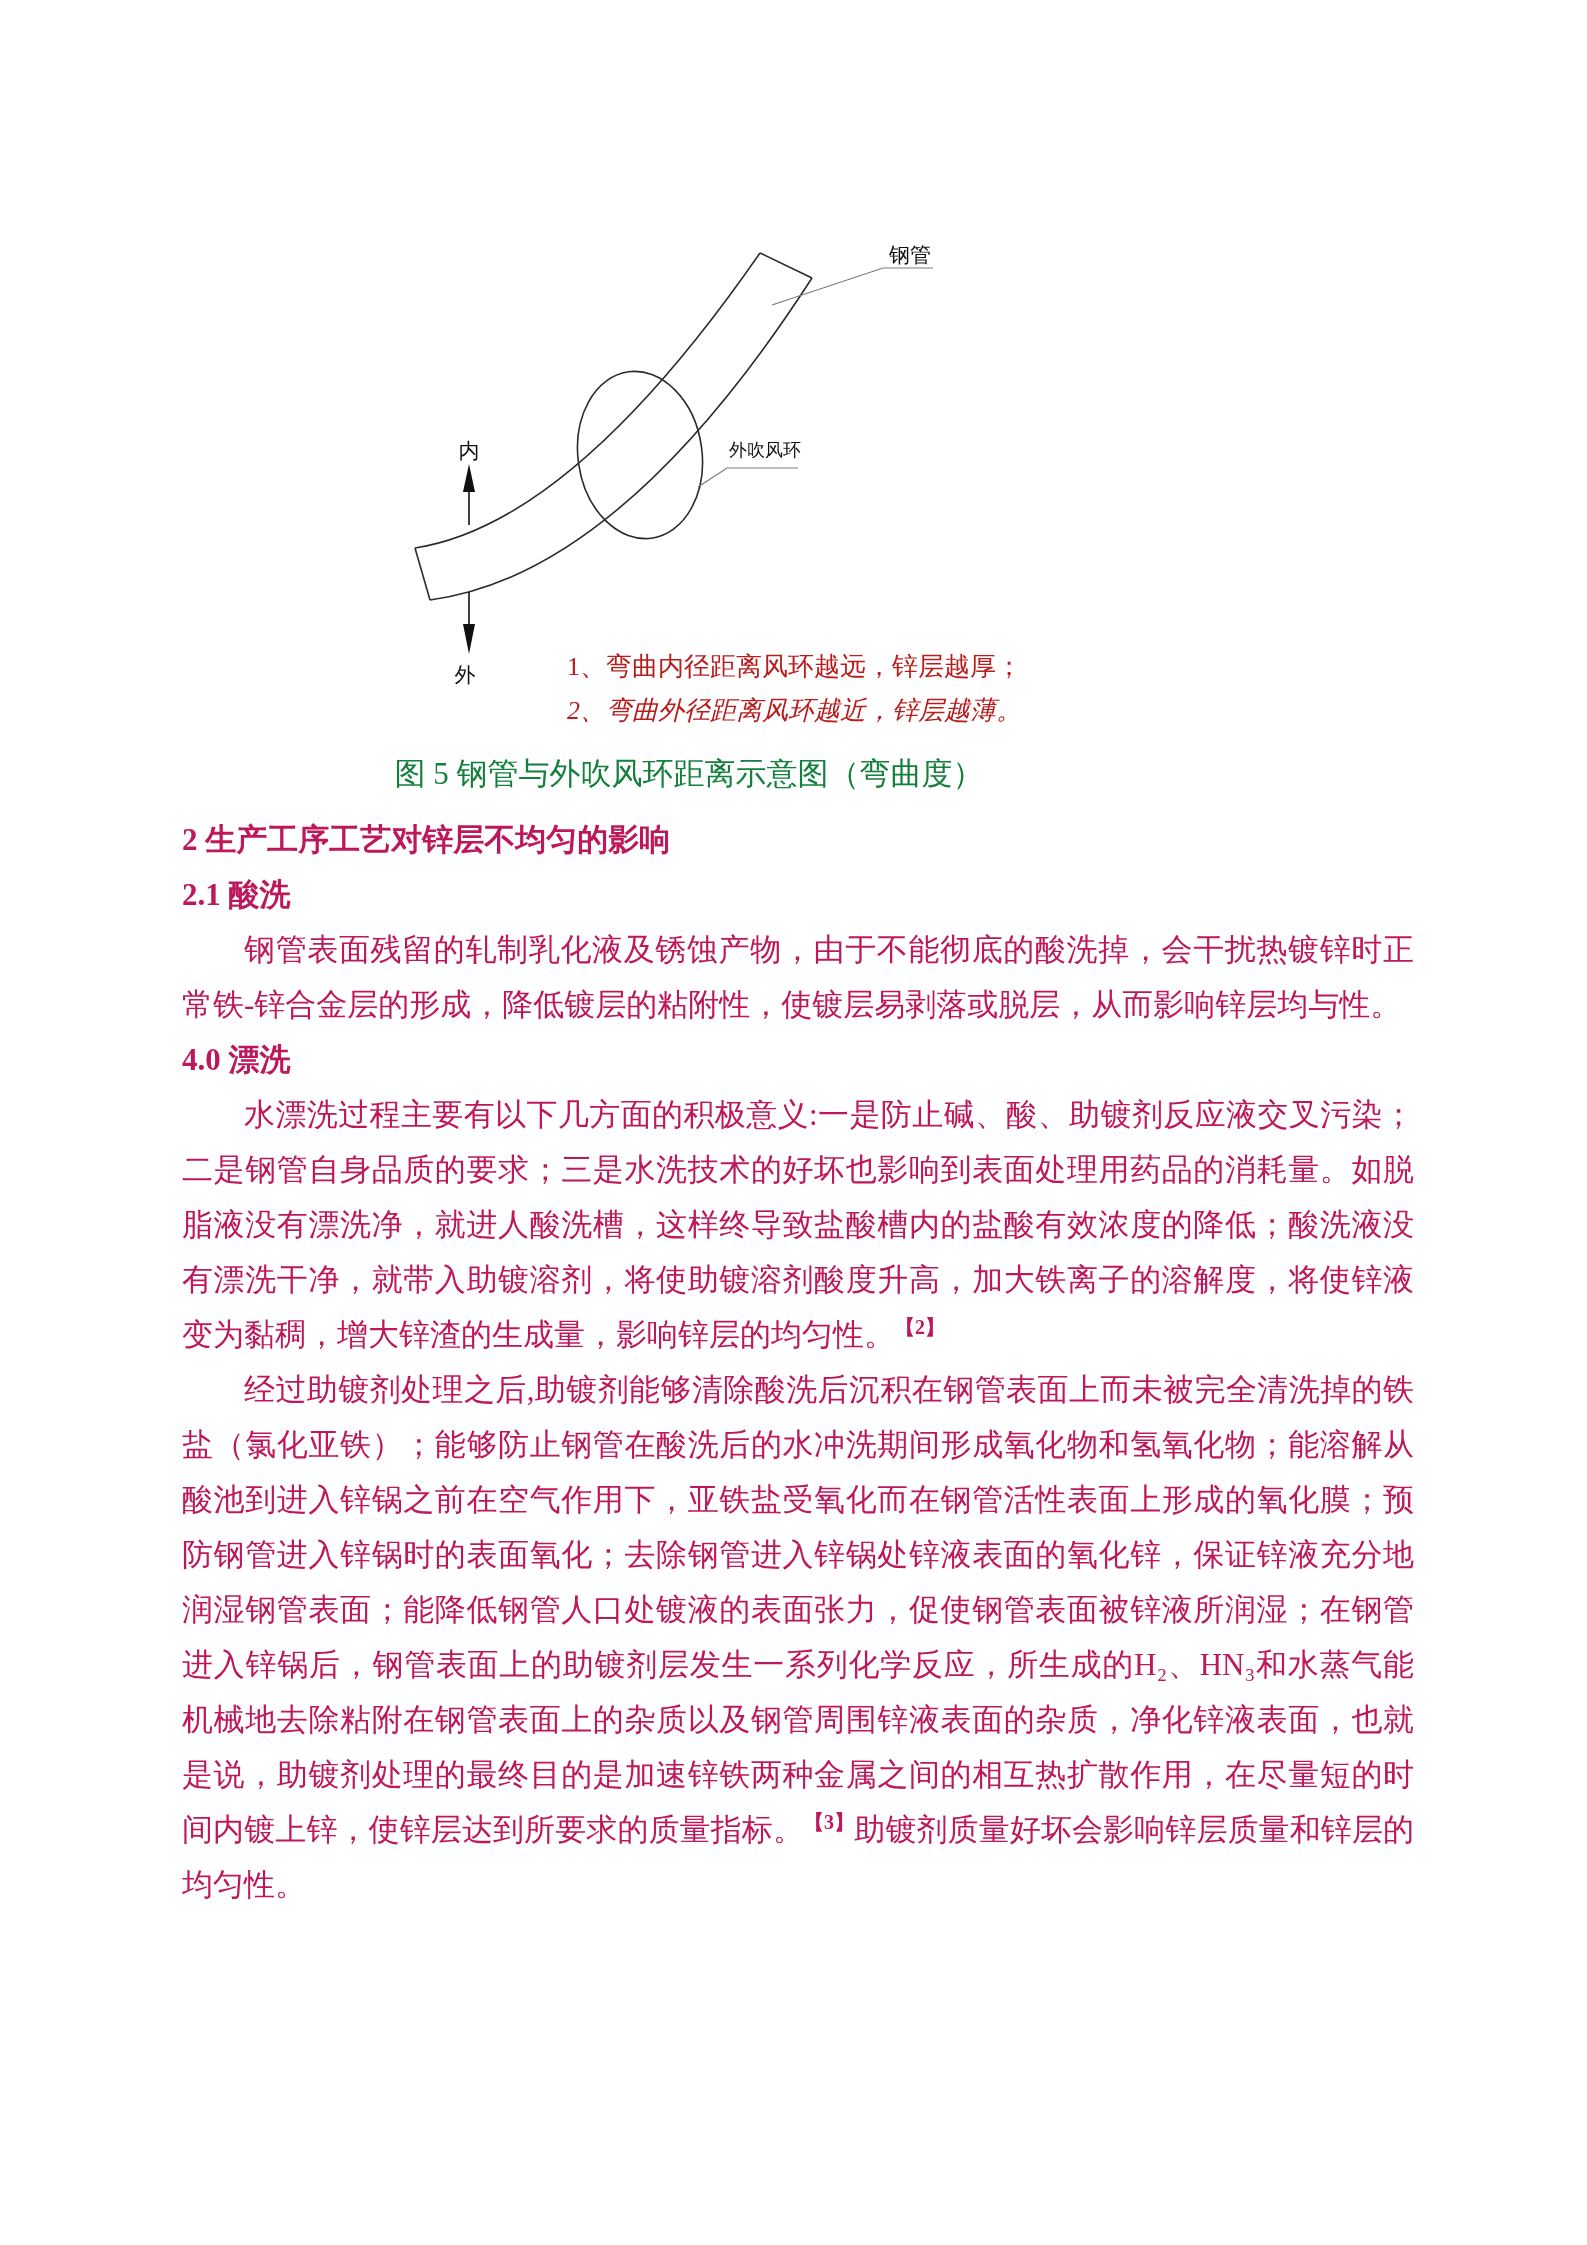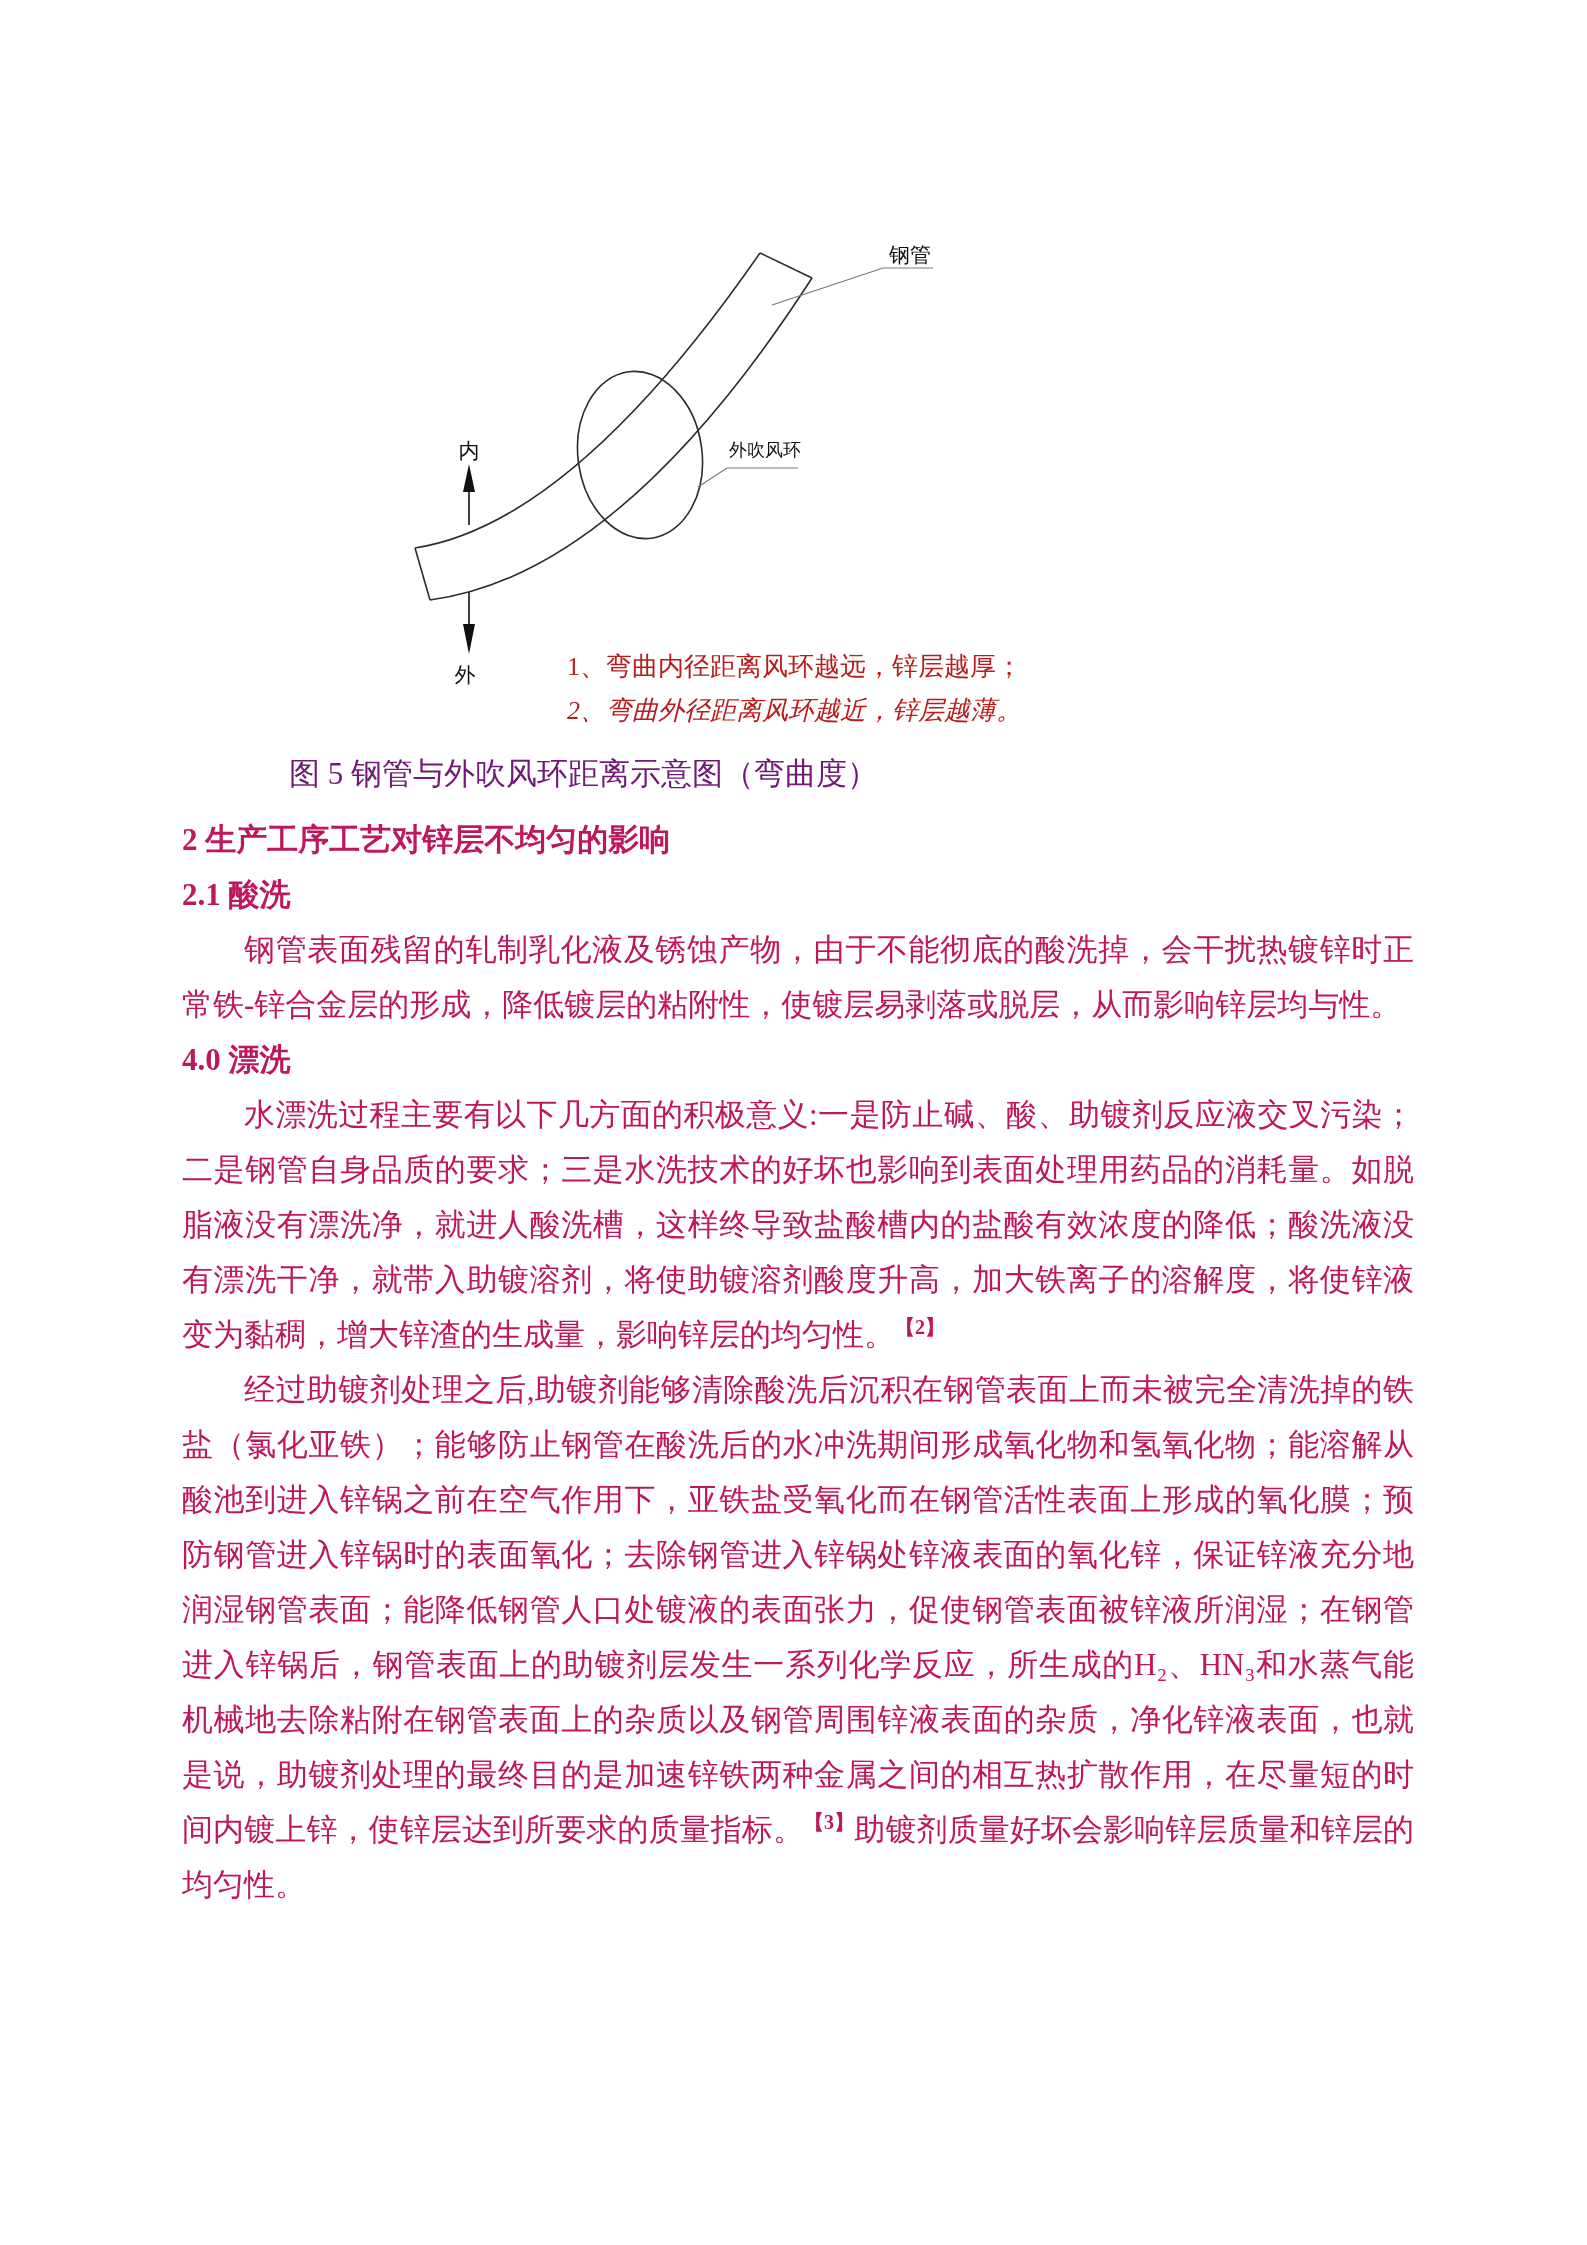--- a/index.html
+++ b/index.html
@@ -64,9 +64,10 @@
     left: 289px;
     top: 753px;
     width: 800px;
+    text-align: center;
     font-size: 31px;
     white-space: nowrap;
-    color: #701a75;
+    color: #15803d;
   }
   
   .body-text {

